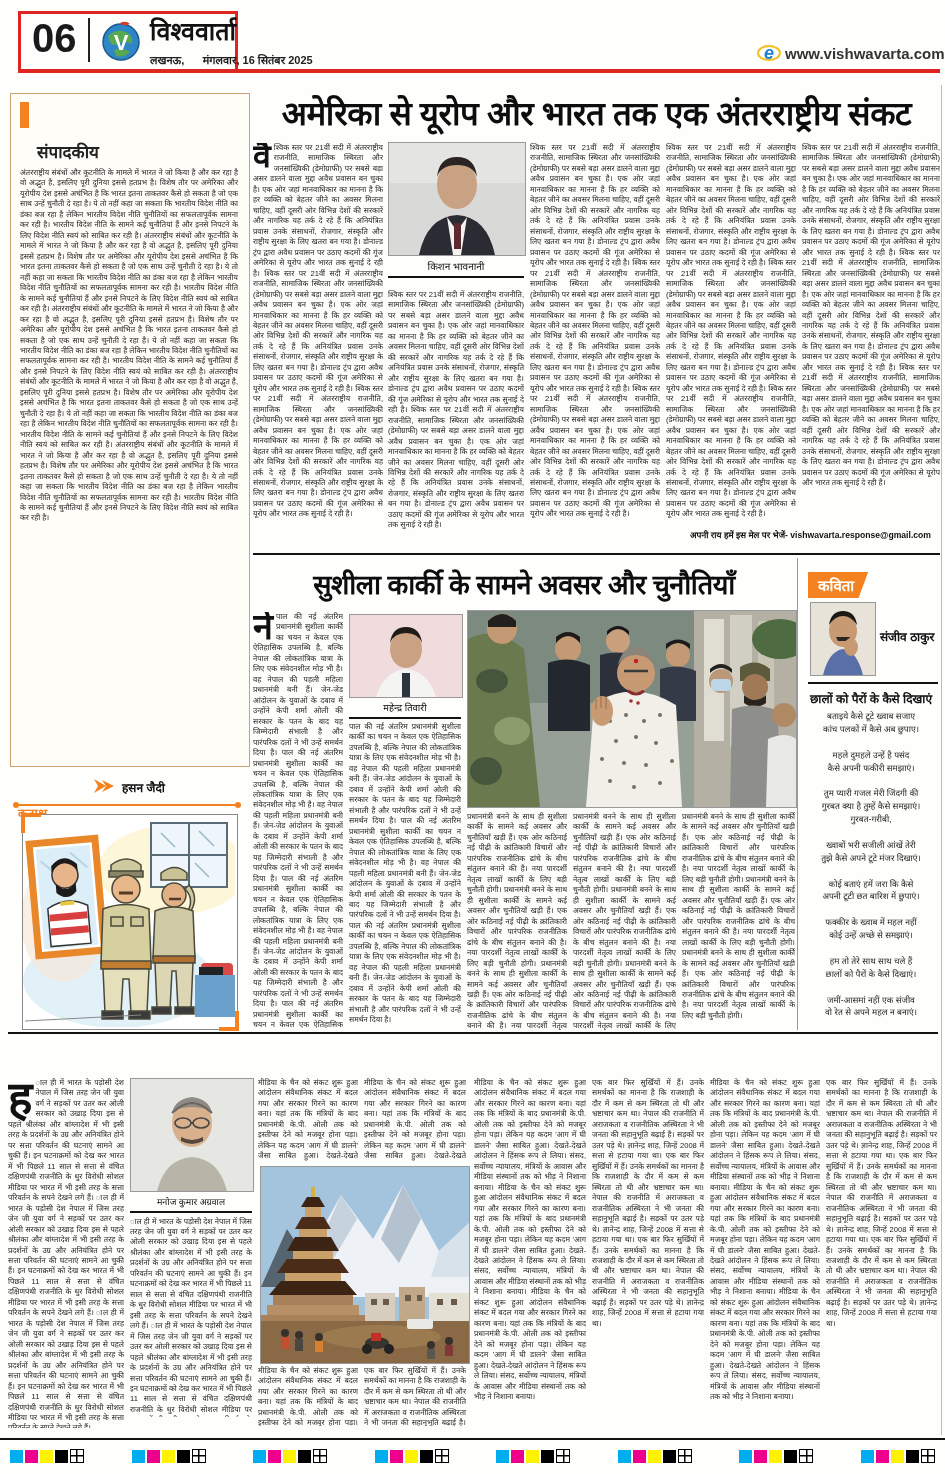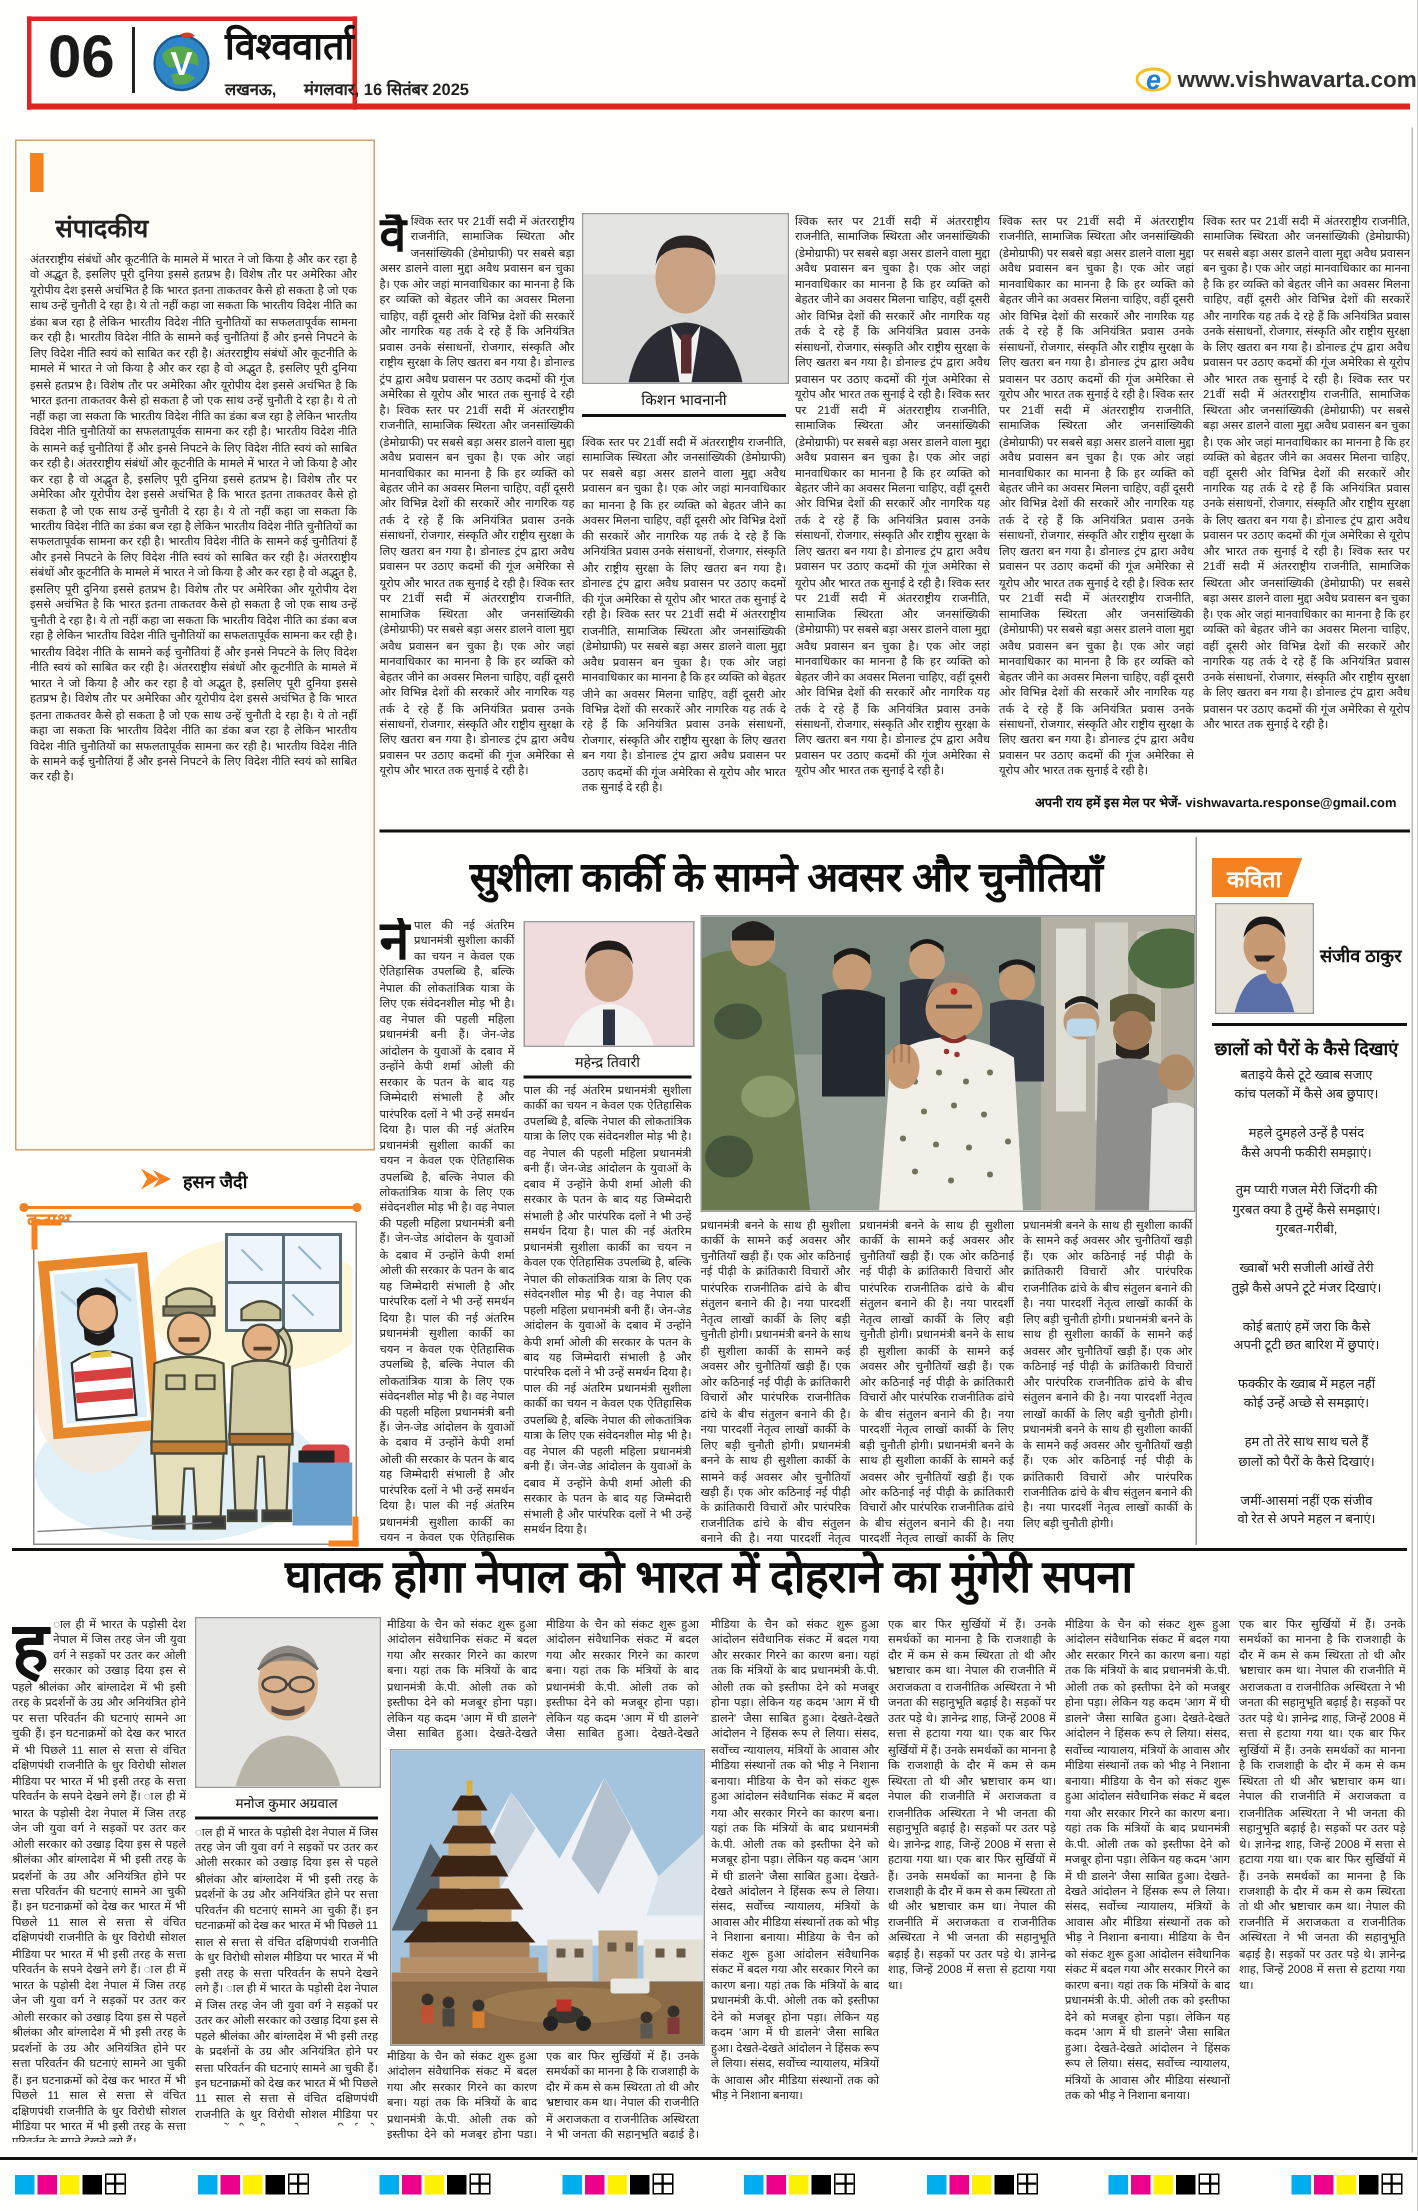--- a/index.html
+++ b/index.html
@@ -84,6 +84,7 @@
   <div class="abs edit-head" style="left:37px;top:106px;">संपादकीय</div>
   <div class="abs bodytxt" style="left:20px;top:168px;width:218px;height:588px;">अंतरराष्ट्रीय संबंधों और कूटनीति के मामले में भारत ने जो किया है और कर रहा है वो अद्भुत है, इसलिए पूरी दुनिया इससे हतप्रभ है। विशेष तौर पर अमेरिका और यूरोपीय देश इससे अचंभित है कि भारत इतना ताकतवर कैसे हो सकता है जो एक साथ उन्हें चुनौती दे रहा है। ये तो नहीं कहा जा सकता कि भारतीय विदेश नीति का डंका बज रहा है लेकिन भारतीय विदेश नीति चुनौतियों का सफलतापूर्वक सामना कर रही है। भारतीय विदेश नीति के सामने कई चुनौतियां हैं और इनसे निपटने के लिए विदेश नीति स्वयं को साबित कर रही है। अंतरराष्ट्रीय संबंधों और कूटनीति के मामले में भारत ने जो किया है और कर रहा है वो अद्भुत है, इसलिए पूरी दुनिया इससे हतप्रभ है। विशेष तौर पर अमेरिका और यूरोपीय देश इससे अचंभित है कि भारत इतना ताकतवर कैसे हो सकता है जो एक साथ उन्हें चुनौती दे रहा है। ये तो नहीं कहा जा सकता कि भारतीय विदेश नीति का डंका बज रहा है लेकिन भारतीय विदेश नीति चुनौतियों का सफलतापूर्वक सामना कर रही है। भारतीय विदेश नीति के सामने कई चुनौतियां हैं और इनसे निपटने के लिए विदेश नीति स्वयं को साबित कर रही है। अंतरराष्ट्रीय संबंधों और कूटनीति के मामले में भारत ने जो किया है और कर रहा है वो अद्भुत है, इसलिए पूरी दुनिया इससे हतप्रभ है। विशेष तौर पर अमेरिका और यूरोपीय देश इससे अचंभित है कि भारत इतना ताकतवर कैसे हो सकता है जो एक साथ उन्हें चुनौती दे रहा है। ये तो नहीं कहा जा सकता कि भारतीय विदेश नीति का डंका बज रहा है लेकिन भारतीय विदेश नीति चुनौतियों का सफलतापूर्वक सामना कर रही है। भारतीय विदेश नीति के सामने कई चुनौतियां हैं और इनसे निपटने के लिए विदेश नीति स्वयं को साबित कर रही है। अंतरराष्ट्रीय संबंधों और कूटनीति के मामले में भारत ने जो किया है और कर रहा है वो अद्भुत है, इसलिए पूरी दुनिया इससे हतप्रभ है। विशेष तौर पर अमेरिका और यूरोपीय देश इससे अचंभित है कि भारत इतना ताकतवर कैसे हो सकता है जो एक साथ उन्हें चुनौती दे रहा है। ये तो नहीं कहा जा सकता कि भारतीय विदेश नीति का डंका बज रहा है लेकिन भारतीय विदेश नीति चुनौतियों का सफलतापूर्वक सामना कर रही है। भारतीय विदेश नीति के सामने कई चुनौतियां हैं और इनसे निपटने के लिए विदेश नीति स्वयं को साबित कर रही है। अंतरराष्ट्रीय संबंधों और कूटनीति के मामले में भारत ने जो किया है और कर रहा है वो अद्भुत है, इसलिए पूरी दुनिया इससे हतप्रभ है। विशेष तौर पर अमेरिका और यूरोपीय देश इससे अचंभित है कि भारत इतना ताकतवर कैसे हो सकता है जो एक साथ उन्हें चुनौती दे रहा है। ये तो नहीं कहा जा सकता कि भारतीय विदेश नीति का डंका बज रहा है लेकिन भारतीय विदेश नीति चुनौतियों का सफलतापूर्वक सामना कर रही है। भारतीय विदेश नीति के सामने कई चुनौतियां हैं और इनसे निपटने के लिए विदेश नीति स्वयं को साबित कर रही है।</div>
 
+  <div class="abs headline" style="left:253px;top:97px;width:687px;font-size:33px;">अमेरिका से यूरोप और भारत तक एक अंतरराष्ट्रीय संकट</div>
 
   <div class="abs bodytxt" style="left:253px;top:143px;width:130px;height:412px;">
     <span class="dropcap" style="font-size:32px;line-height:26px;">वै</span><span>श्विक स्तर पर 21वीं सदी में अंतरराष्ट्रीय राजनीति, सामाजिक स्थिरता और जनसांख्यिकी (डेमोग्राफी) पर सबसे बड़ा असर डालने वाला मुद्दा अवैध प्रवासन बन चुका है। एक ओर जहां मानवाधिकार का मानना है कि हर व्यक्ति को बेहतर जीने का अवसर मिलना चाहिए, वहीं दूसरी ओर विभिन्न देशों की सरकारें और नागरिक यह तर्क दे रहे हैं कि अनियंत्रित प्रवास उनके संसाधनों, रोजगार, संस्कृति और राष्ट्रीय सुरक्षा के लिए खतरा बन गया है। डोनाल्ड ट्रंप द्वारा अवैध प्रवासन पर उठाए कदमों की गूंज अमेरिका से यूरोप और भारत तक सुनाई दे रही है। श्विक स्तर पर 21वीं सदी में अंतरराष्ट्रीय राजनीति, सामाजिक स्थिरता और जनसांख्यिकी (डेमोग्राफी) पर सबसे बड़ा असर डालने वाला मुद्दा अवैध प्रवासन बन चुका है। एक ओर जहां मानवाधिकार का मानना है कि हर व्यक्ति को बेहतर जीने का अवसर मिलना चाहिए, वहीं दूसरी ओर विभिन्न देशों की सरकारें और नागरिक यह तर्क दे रहे हैं कि अनियंत्रित प्रवास उनके संसाधनों, रोजगार, संस्कृति और राष्ट्रीय सुरक्षा के लिए खतरा बन गया है। डोनाल्ड ट्रंप द्वारा अवैध प्रवासन पर उठाए कदमों की गूंज अमेरिका से यूरोप और भारत तक सुनाई दे रही है। श्विक स्तर पर 21वीं सदी में अंतरराष्ट्रीय राजनीति, सामाजिक स्थिरता और जनसांख्यिकी (डेमोग्राफी) पर सबसे बड़ा असर डालने वाला मुद्दा अवैध प्रवासन बन चुका है। एक ओर जहां मानवाधिकार का मानना है कि हर व्यक्ति को बेहतर जीने का अवसर मिलना चाहिए, वहीं दूसरी ओर विभिन्न देशों की सरकारें और नागरिक यह तर्क दे रहे हैं कि अनियंत्रित प्रवास उनके संसाधनों, रोजगार, संस्कृति और राष्ट्रीय सुरक्षा के लिए खतरा बन गया है। डोनाल्ड ट्रंप द्वारा अवैध प्रवासन पर उठाए कदमों की गूंज अमेरिका से यूरोप और भारत तक सुनाई दे रही है।</span>

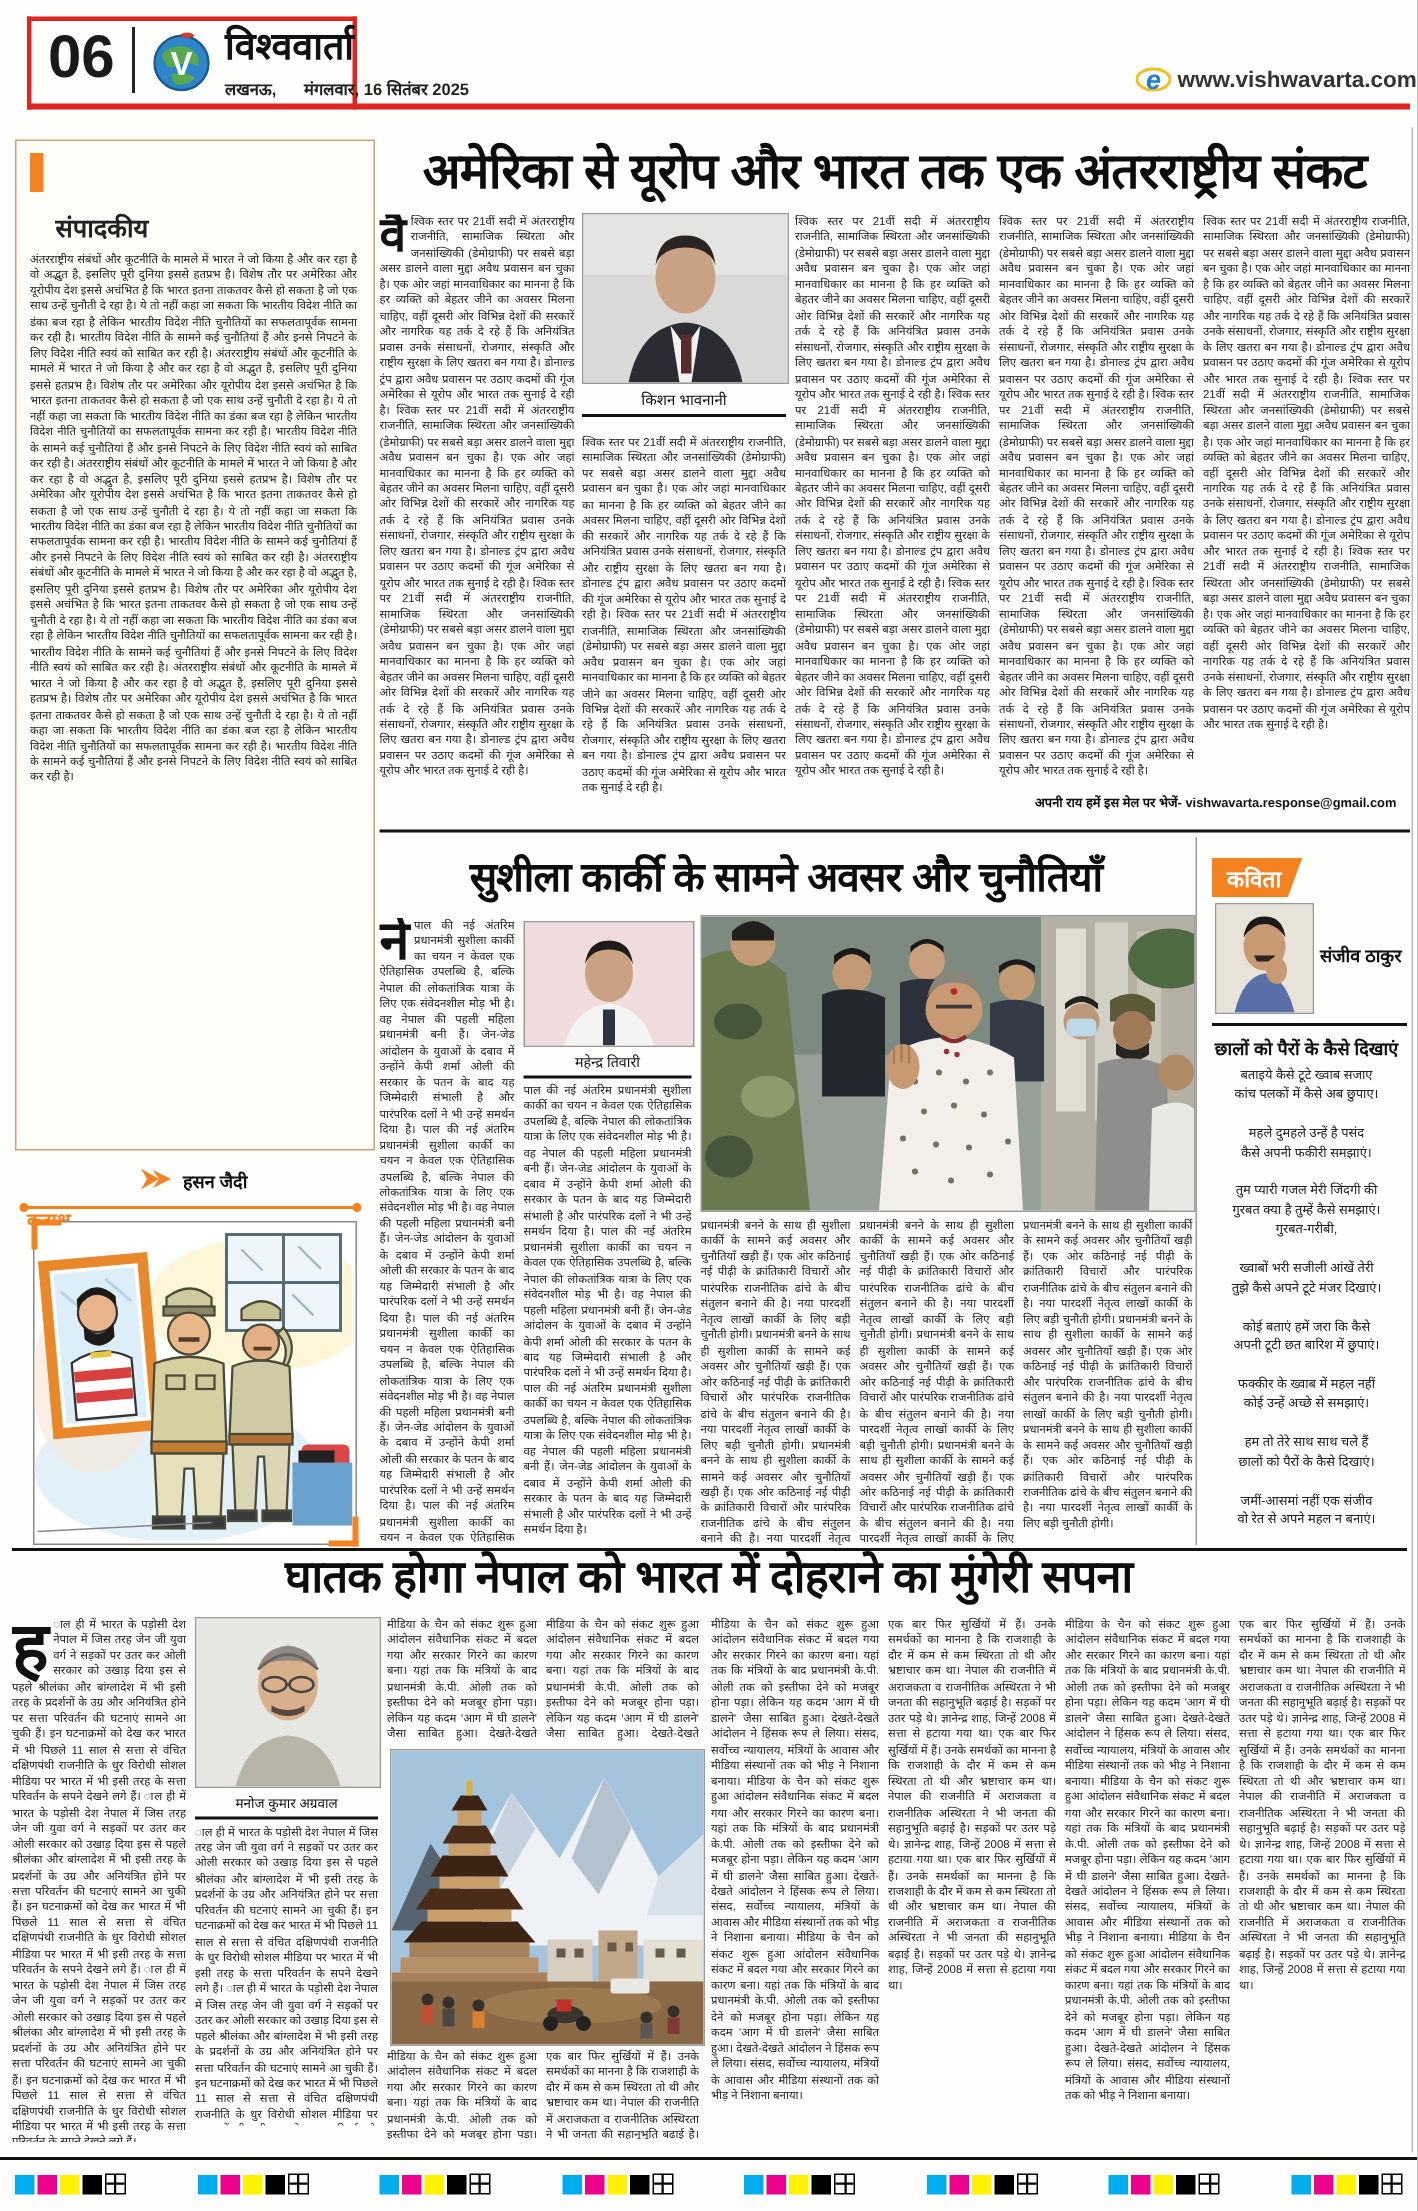--- a/index.html
+++ b/index.html
@@ -282,7 +282,6 @@
 
   <div class="abs rule" style="left:8px;top:1032px;width:930px;height:1.5px;"></div>
 
-  <div class="abs headline" style="left:8px;top:1036px;width:929px;font-size:30px;">घातक होगा नेपाल को भारत में दोहराने का मुंगेरी सपना</div>
 
   <div class="abs bodytxt" style="left:8px;top:1078px;width:116px;height:350px;">
     <span class="dropcap" style="font-size:46px;line-height:40px;">ह</span><span>ाल ही में भारत के पड़ोसी देश नेपाल में जिस तरह जेन जी युवा वर्ग ने सड़कों पर उतर कर ओली सरकार को उखाड़ दिया इस से पहले श्रीलंका और बांग्लादेश में भी इसी तरह के प्रदर्शनों के उग्र और अनियंत्रित होने पर सत्ता परिवर्तन की घटनाएं सामने आ चुकी हैं। इन घटनाक्रमों को देख कर भारत में भी पिछले 11 साल से सत्ता से वंचित दक्षिणपंथी राजनीति के धुर विरोधी सोशल मीडिया पर भारत में भी इसी तरह के सत्ता परिवर्तन के सपने देखने लगे हैं। ाल ही में भारत के पड़ोसी देश नेपाल में जिस तरह जेन जी युवा वर्ग ने सड़कों पर उतर कर ओली सरकार को उखाड़ दिया इस से पहले श्रीलंका और बांग्लादेश में भी इसी तरह के प्रदर्शनों के उग्र और अनियंत्रित होने पर सत्ता परिवर्तन की घटनाएं सामने आ चुकी हैं। इन घटनाक्रमों को देख कर भारत में भी पिछले 11 साल से सत्ता से वंचित दक्षिणपंथी राजनीति के धुर विरोधी सोशल मीडिया पर भारत में भी इसी तरह के सत्ता परिवर्तन के सपने देखने लगे हैं। ाल ही में भारत के पड़ोसी देश नेपाल में जिस तरह जेन जी युवा वर्ग ने सड़कों पर उतर कर ओली सरकार को उखाड़ दिया इस से पहले श्रीलंका और बांग्लादेश में भी इसी तरह के प्रदर्शनों के उग्र और अनियंत्रित होने पर सत्ता परिवर्तन की घटनाएं सामने आ चुकी हैं। इन घटनाक्रमों को देख कर भारत में भी पिछले 11 साल से सत्ता से वंचित दक्षिणपंथी राजनीति के धुर विरोधी सोशल मीडिया पर भारत में भी इसी तरह के सत्ता परिवर्तन के सपने देखने लगे हैं।</span>

